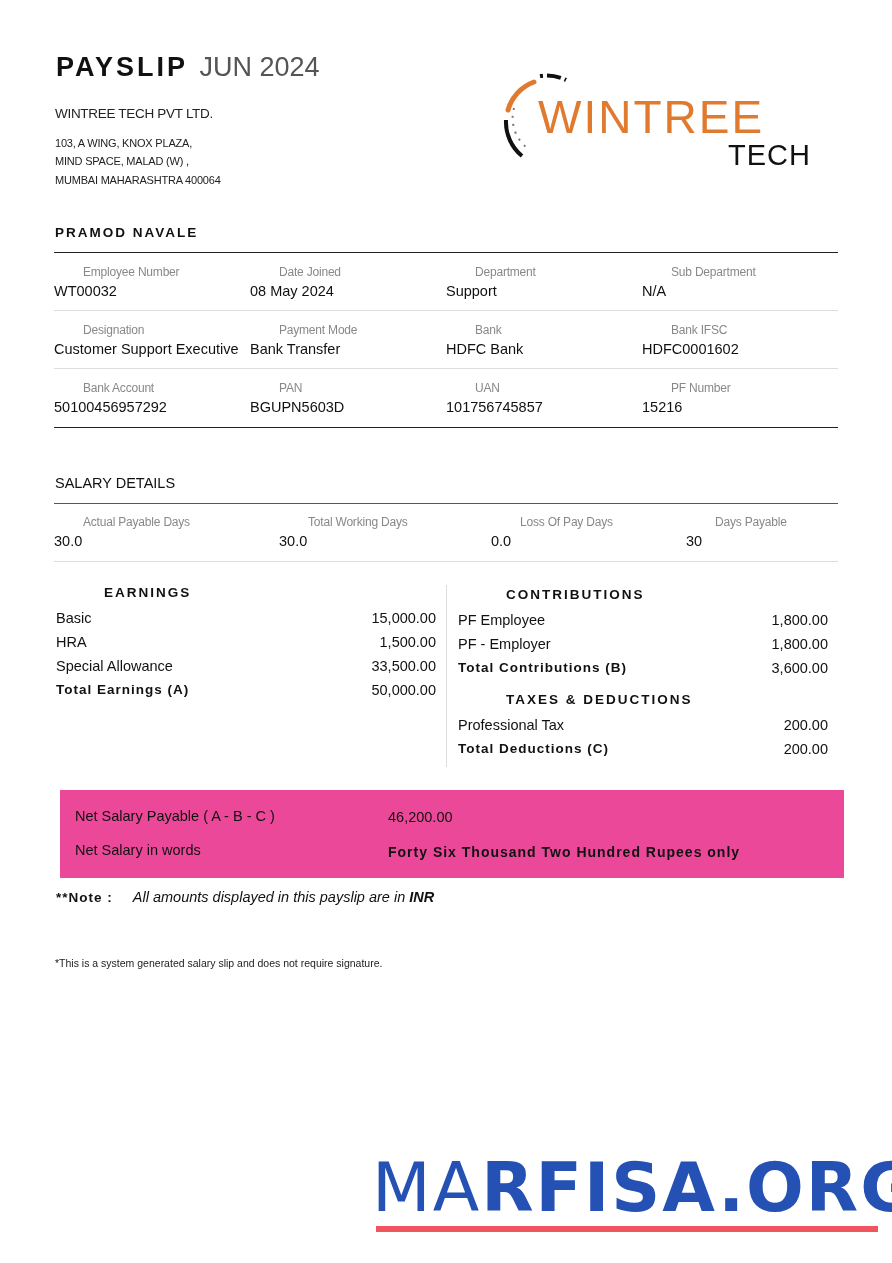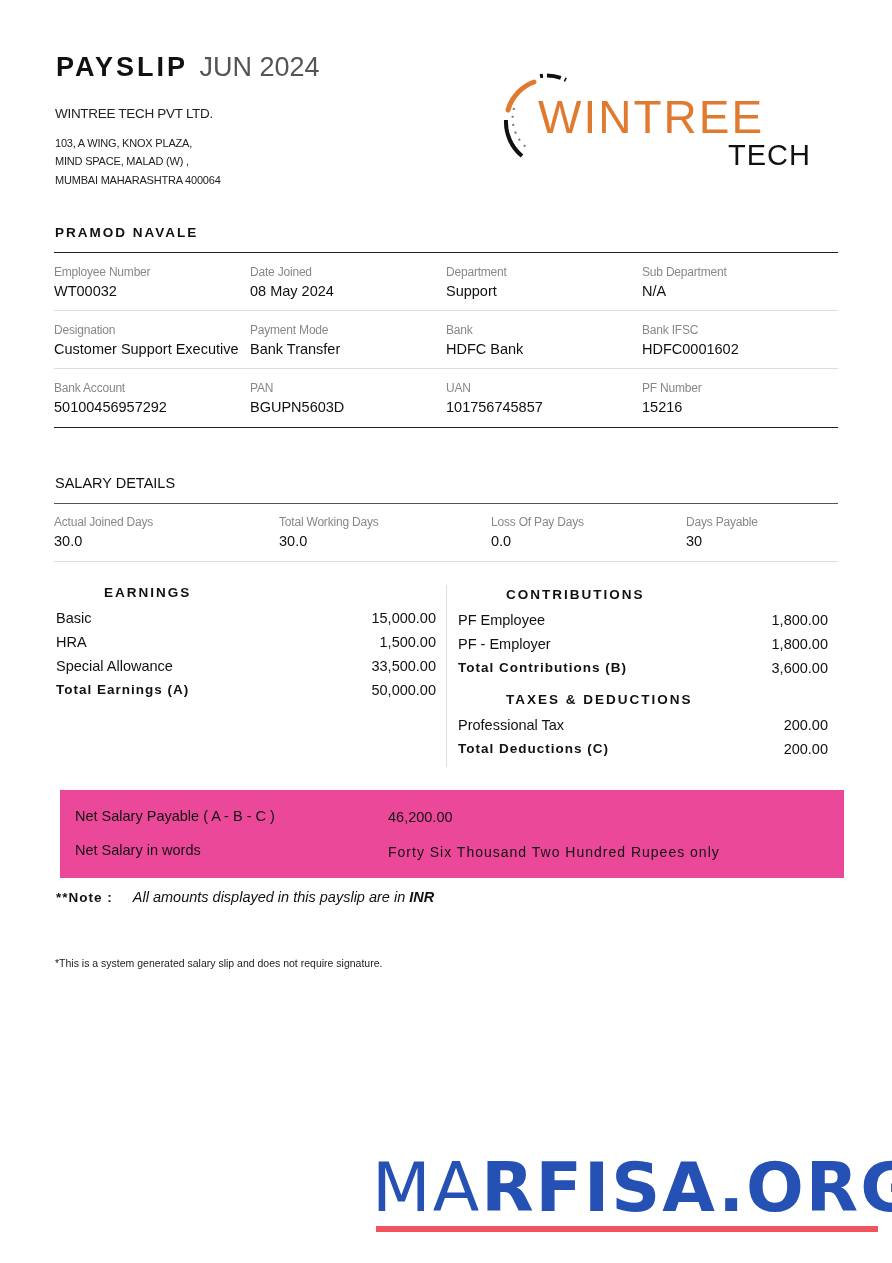--- a/index.html
+++ b/index.html
@@ -19,7 +19,7 @@
   .hr-light { left: 54px; width: 784px; height: 1px; background: #ddd; }
 
   .field { width: 196px; }
-  .field .lbl { font-size: 12px; color: #888; line-height: 14px; letter-spacing: -0.2px; }
+  .field .lbl { font-size: 12px; color: #888; line-height: 14px; letter-spacing: -0.2px; margin-left: 29px; }
   .field .val { font-size: 14.5px; color: #111; line-height: 20px; margin-top: 2px; white-space: nowrap; }
 
   .sal-title { left: 55px; top: 475px; font-size: 14.5px; color: #111; }

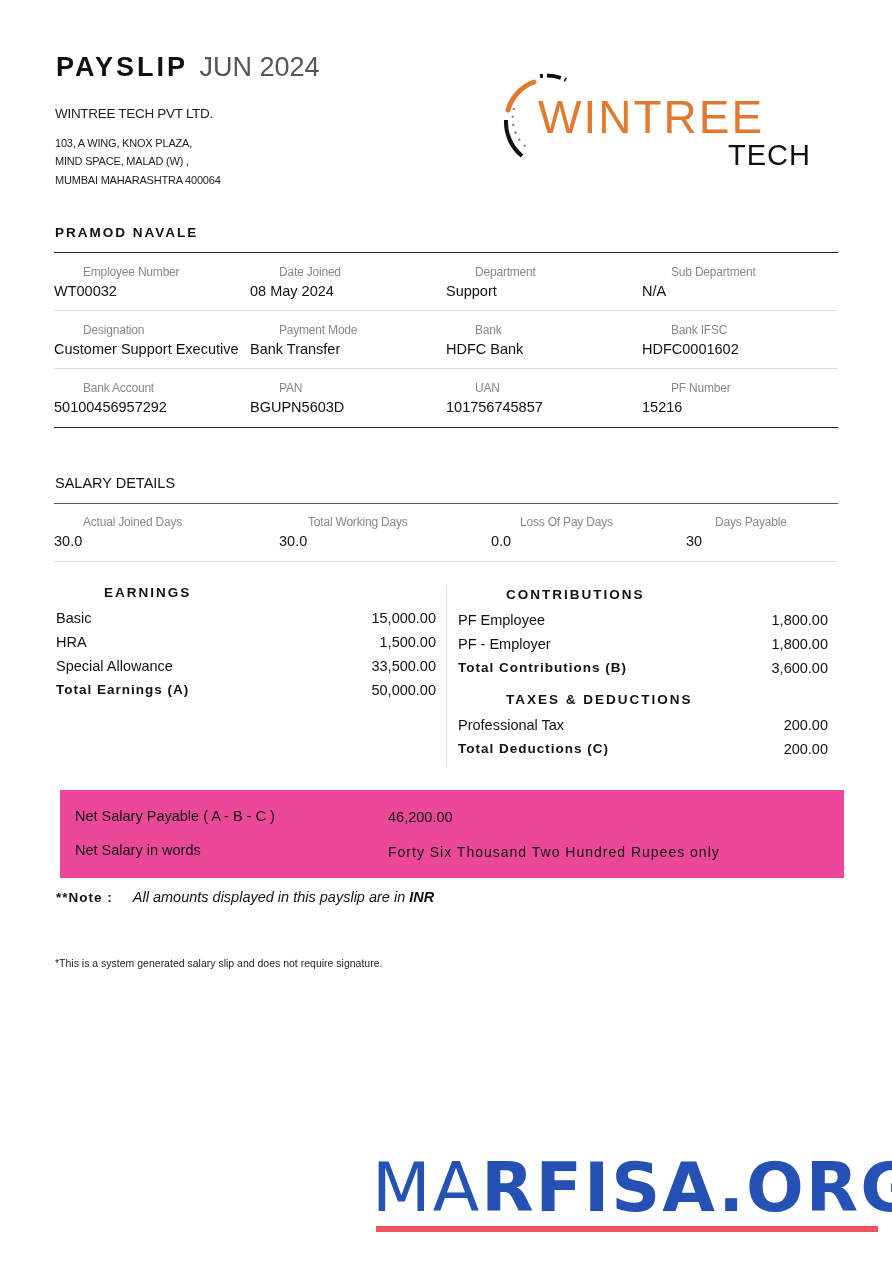--- a/index.html
+++ b/index.html
@@ -128,7 +128,7 @@
 <div class="abs sal-title">SALARY DETAILS</div>
 <div class="abs hr-dark" style="top:503px; background:#555"></div>
 <div class="abs field" style="left:54px; top:515px">
-  <div class="lbl">Actual Joined Days</div>
+  <div class="lbl">Actual Payable Days</div>
   <div class="val">30.0</div>
 </div>
 <div class="abs field" style="left:279px; top:515px">

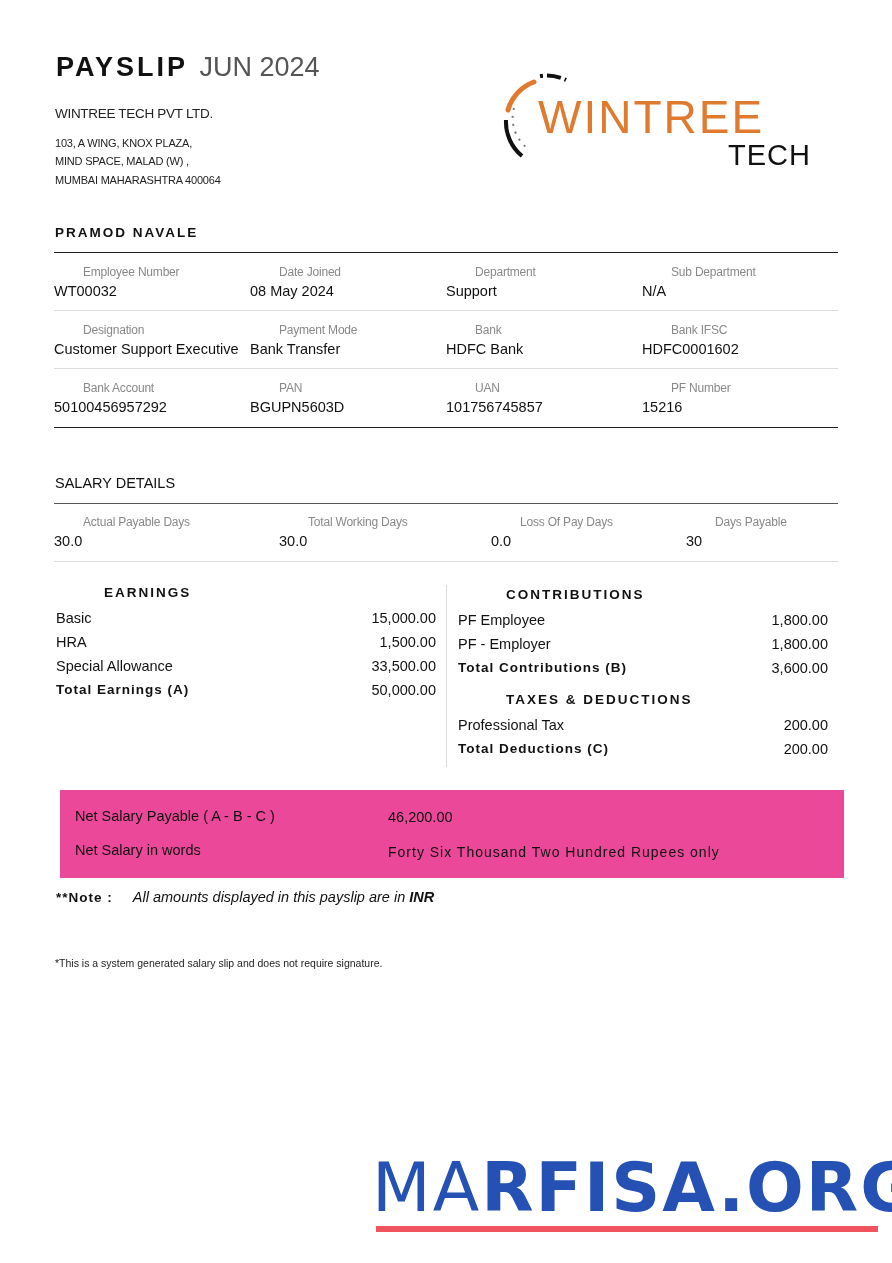--- a/index.html
+++ b/index.html
@@ -32,7 +32,7 @@
   .net-box { left: 60px; top: 790px; width: 784px; height: 88px; background: #ec4899; }
   .net-lbl { font-size: 14.5px; color: #111; }
   .net-val { font-size: 14.5px; color: #111; }
-  .net-words { font-size: 14px; font-weight: normal; letter-spacing: 1px; color: #111; }
+  .net-words { font-size: 14px; font-weight: bold; letter-spacing: 1px; color: #111; }
 
   .note { left: 56px; top: 889px; font-size: 14.5px; color: #111; white-space: nowrap; }
   .note .k { font-weight: bold; letter-spacing: 1px; font-size: 13.5px; }

